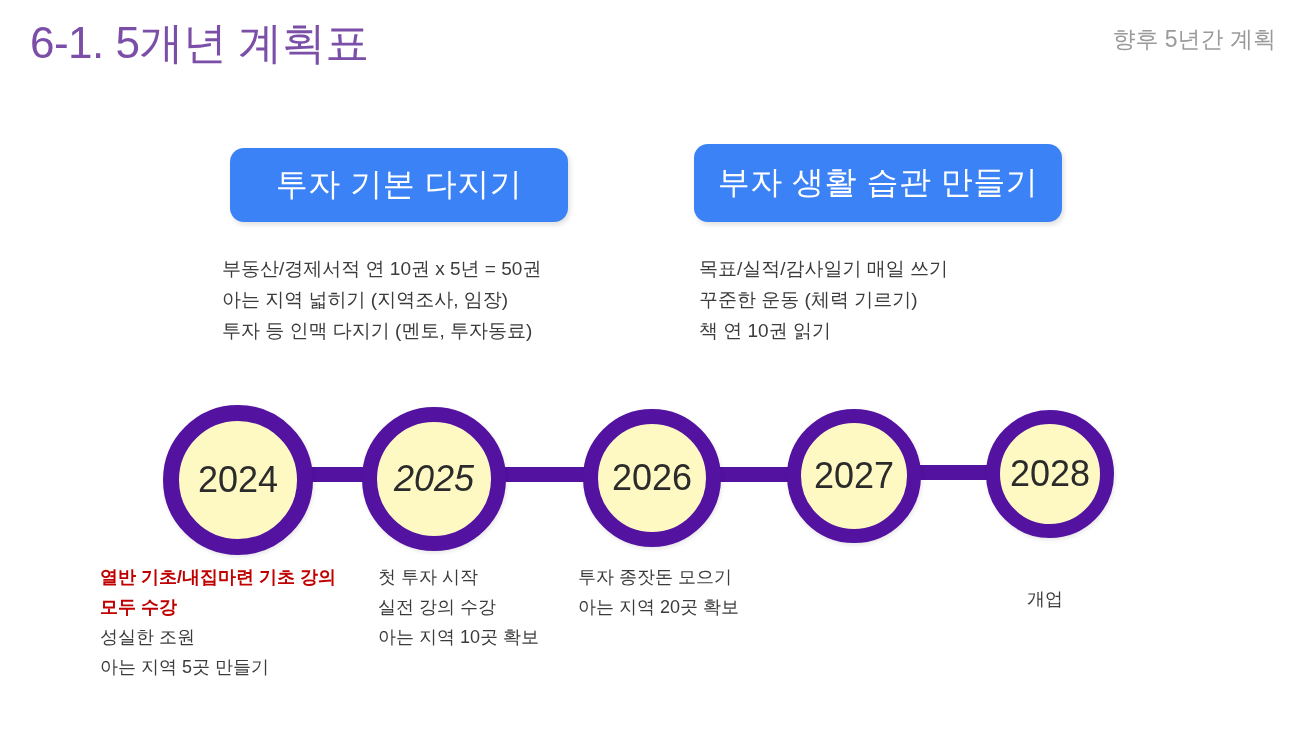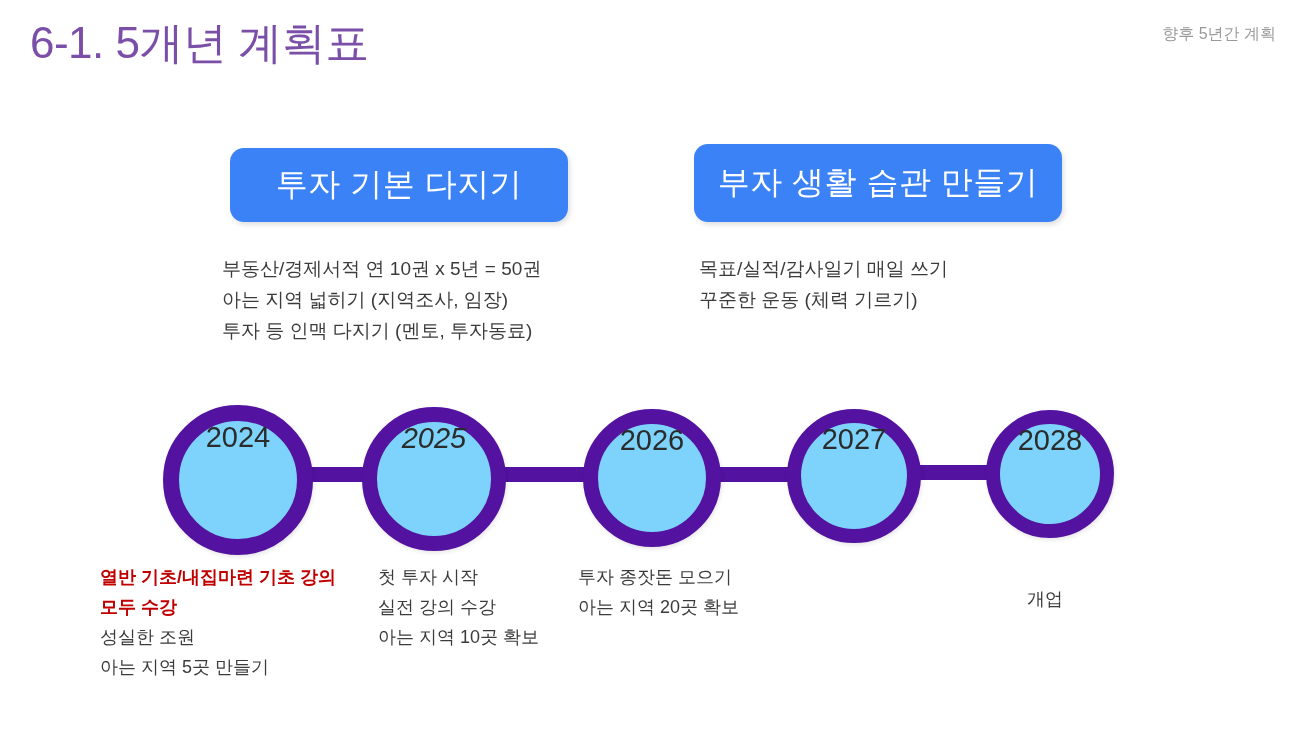--- a/index.html
+++ b/index.html
@@ -35,7 +35,7 @@
     position: absolute;
     right: 30px;
     top: 24px;
-    font-size: 16px;
+    font-size: 23px;
     color: #9a9a9a;
     white-space: nowrap;
   }

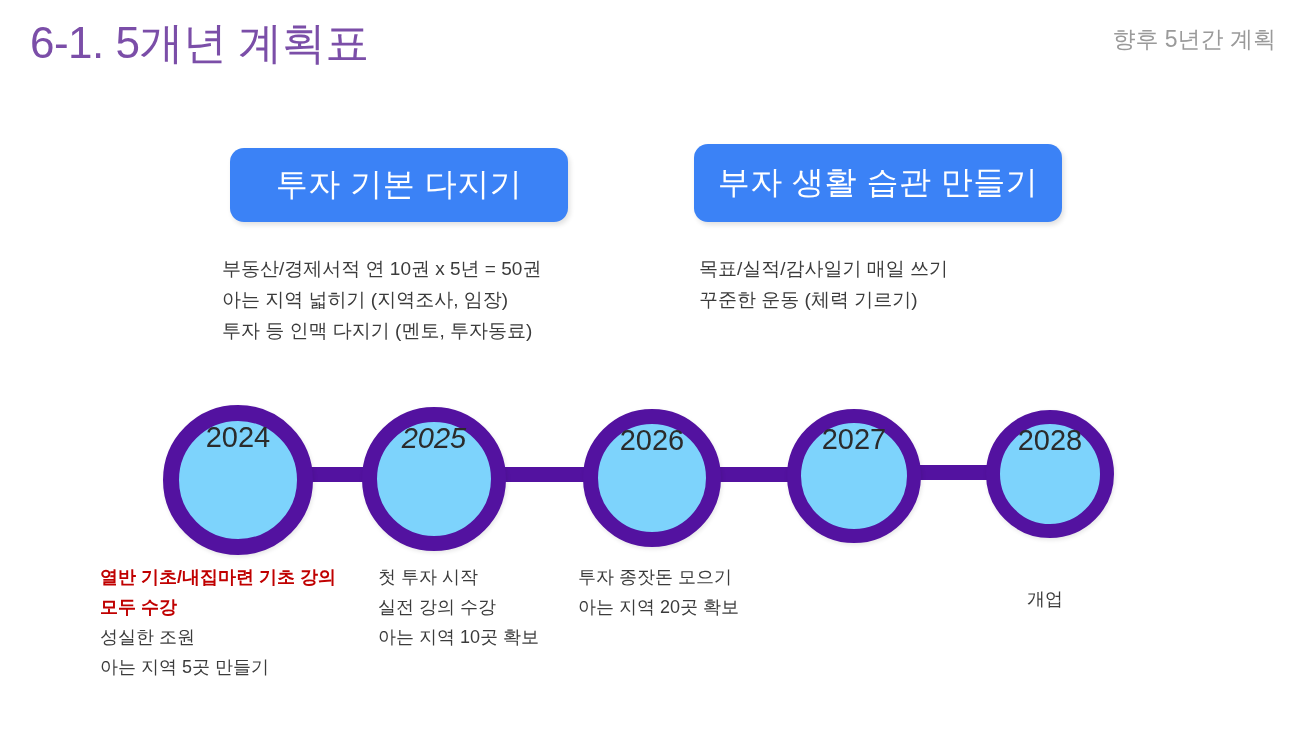--- a/index.html
+++ b/index.html
@@ -132,6 +132,7 @@
   <div class="bullets" id="bullets-2">
     <div>목표/실적/감사일기 매일 쓰기</div>
     <div>꾸준한 운동 (체력 기르기)</div>
+    <div>책 연 10권 읽기</div>
   </div>
 
   <div class="timeline">

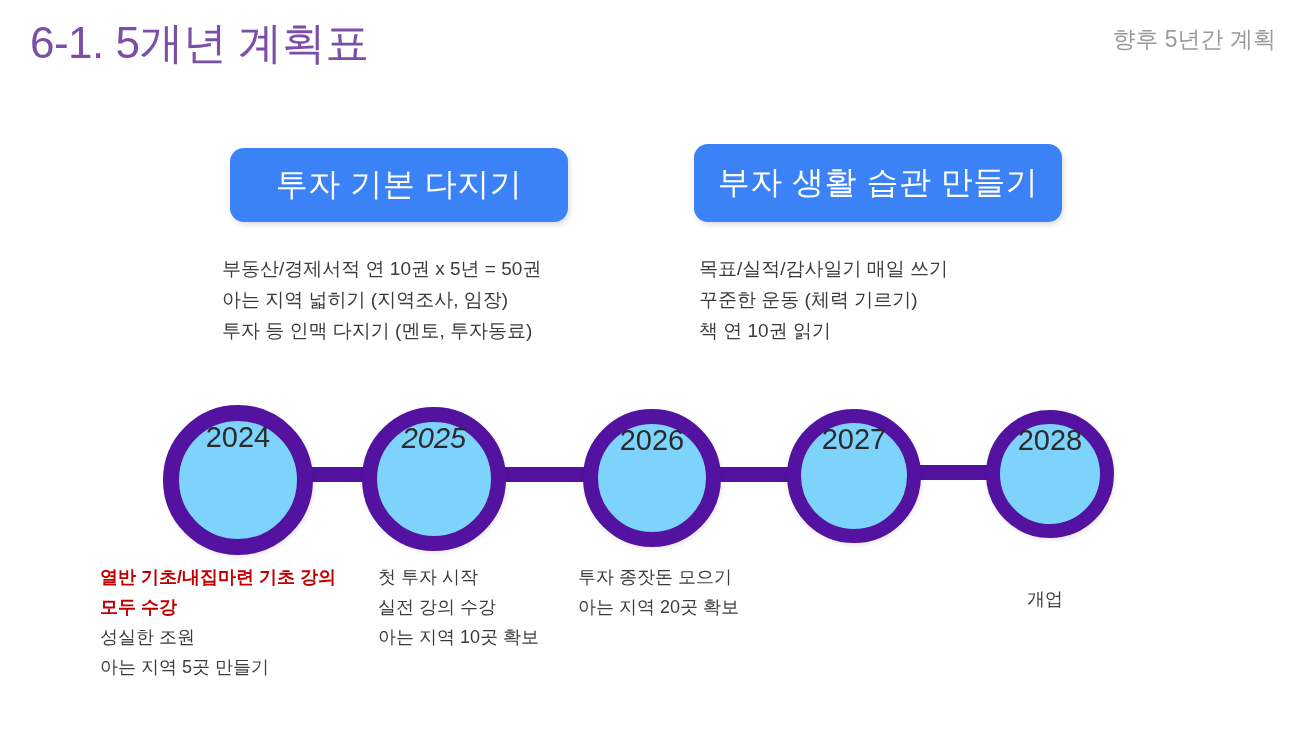--- a/index.html
+++ b/index.html
@@ -87,12 +87,12 @@
     border-style: solid;
     border-color: #5312A0;
     border-radius: 50%;
-    background: #7dd3fc;
+    background: #fef9c3;
     box-sizing: border-box;
     display: flex;
-    align-items: flex-start;
+    align-items: center;
     justify-content: center;
-    font-size: 29px;
+    font-size: 36px;
     color: #2b2b2b;
     box-shadow: 1px 2px 4px rgba(0,0,0,0.10);
   }

